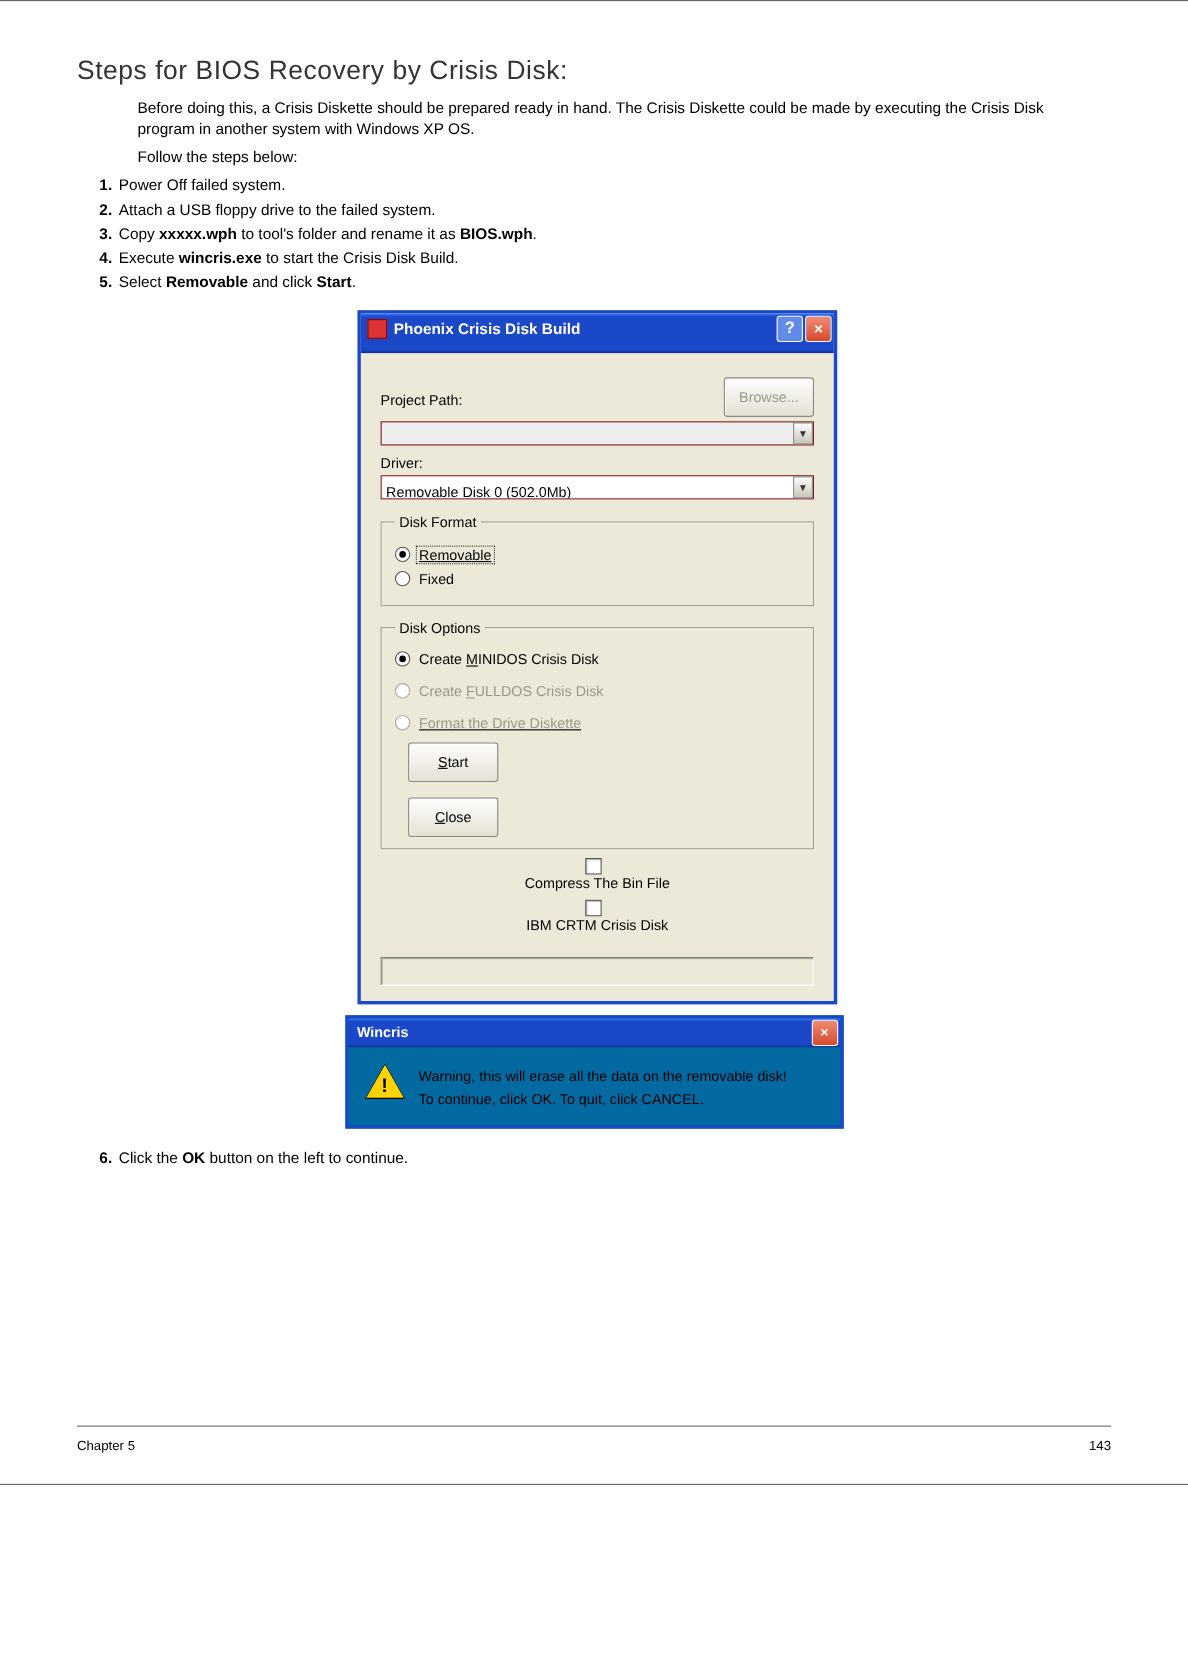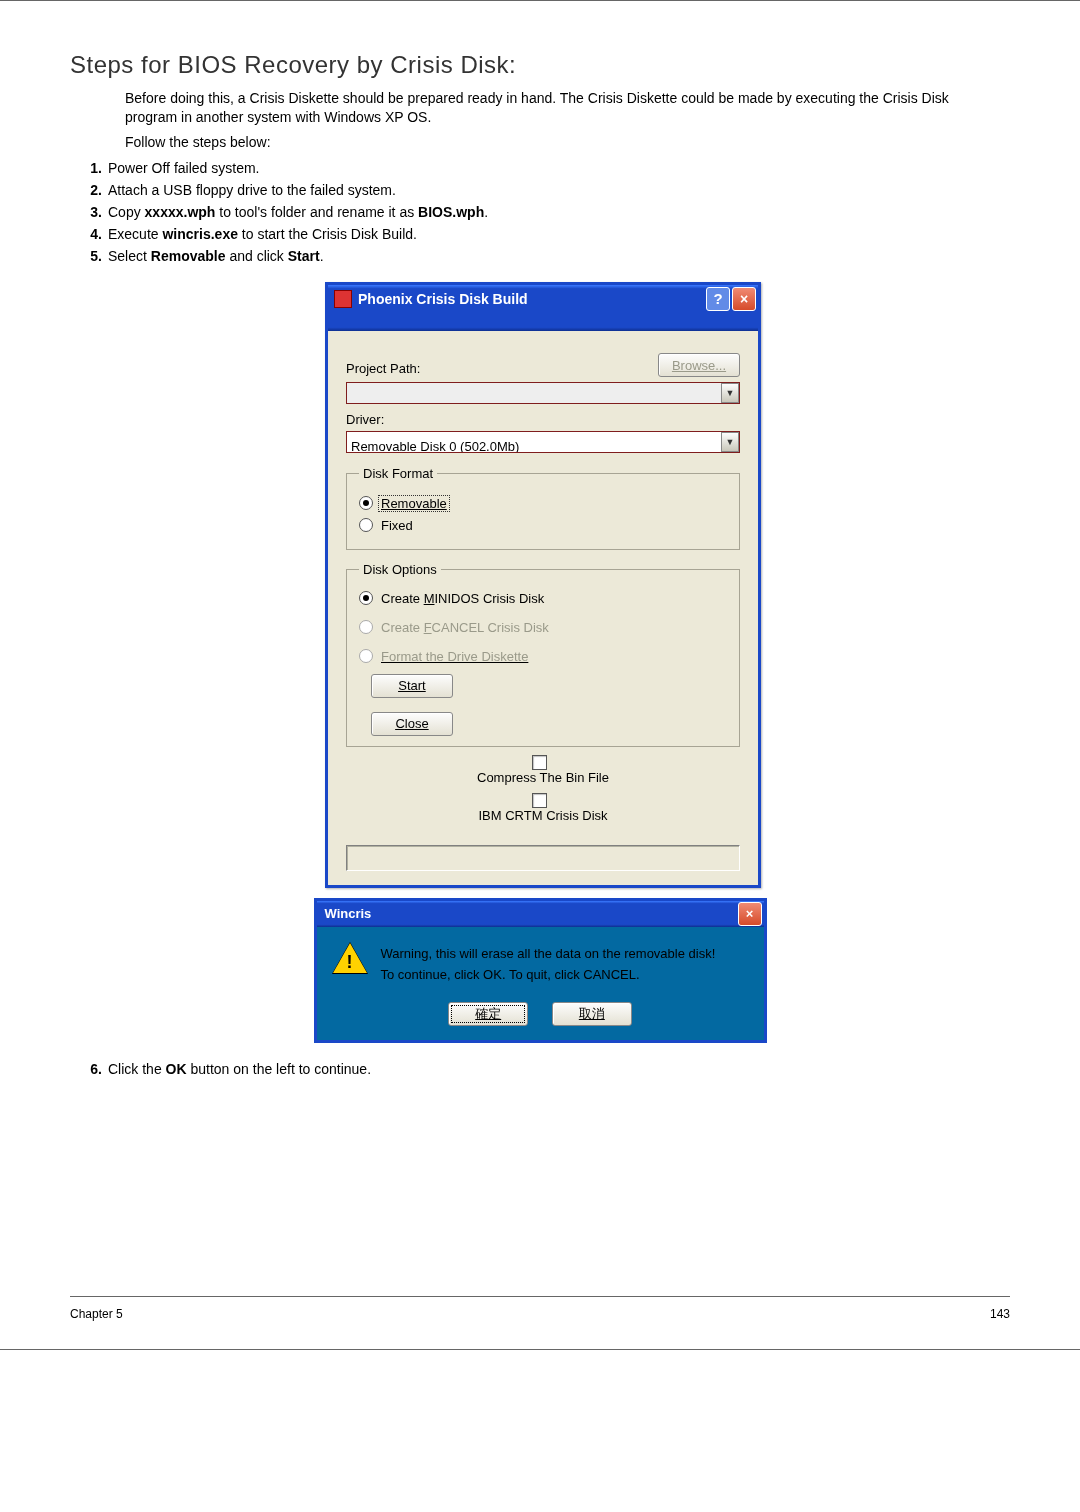--- a/index.html
+++ b/index.html
@@ -54,7 +54,7 @@
     background: linear-gradient(to bottom, #3a79ff 0%, #1a48c8 8%, #1a48c8 92%, #0e2f90 100%);
     display: flex;
     align-items: center;
-    padding: 0 2px 18px 6px;
+    padding: 0 2px 8px 6px;
     color: #fff;
     font-weight: bold;
     font-size: 14px;

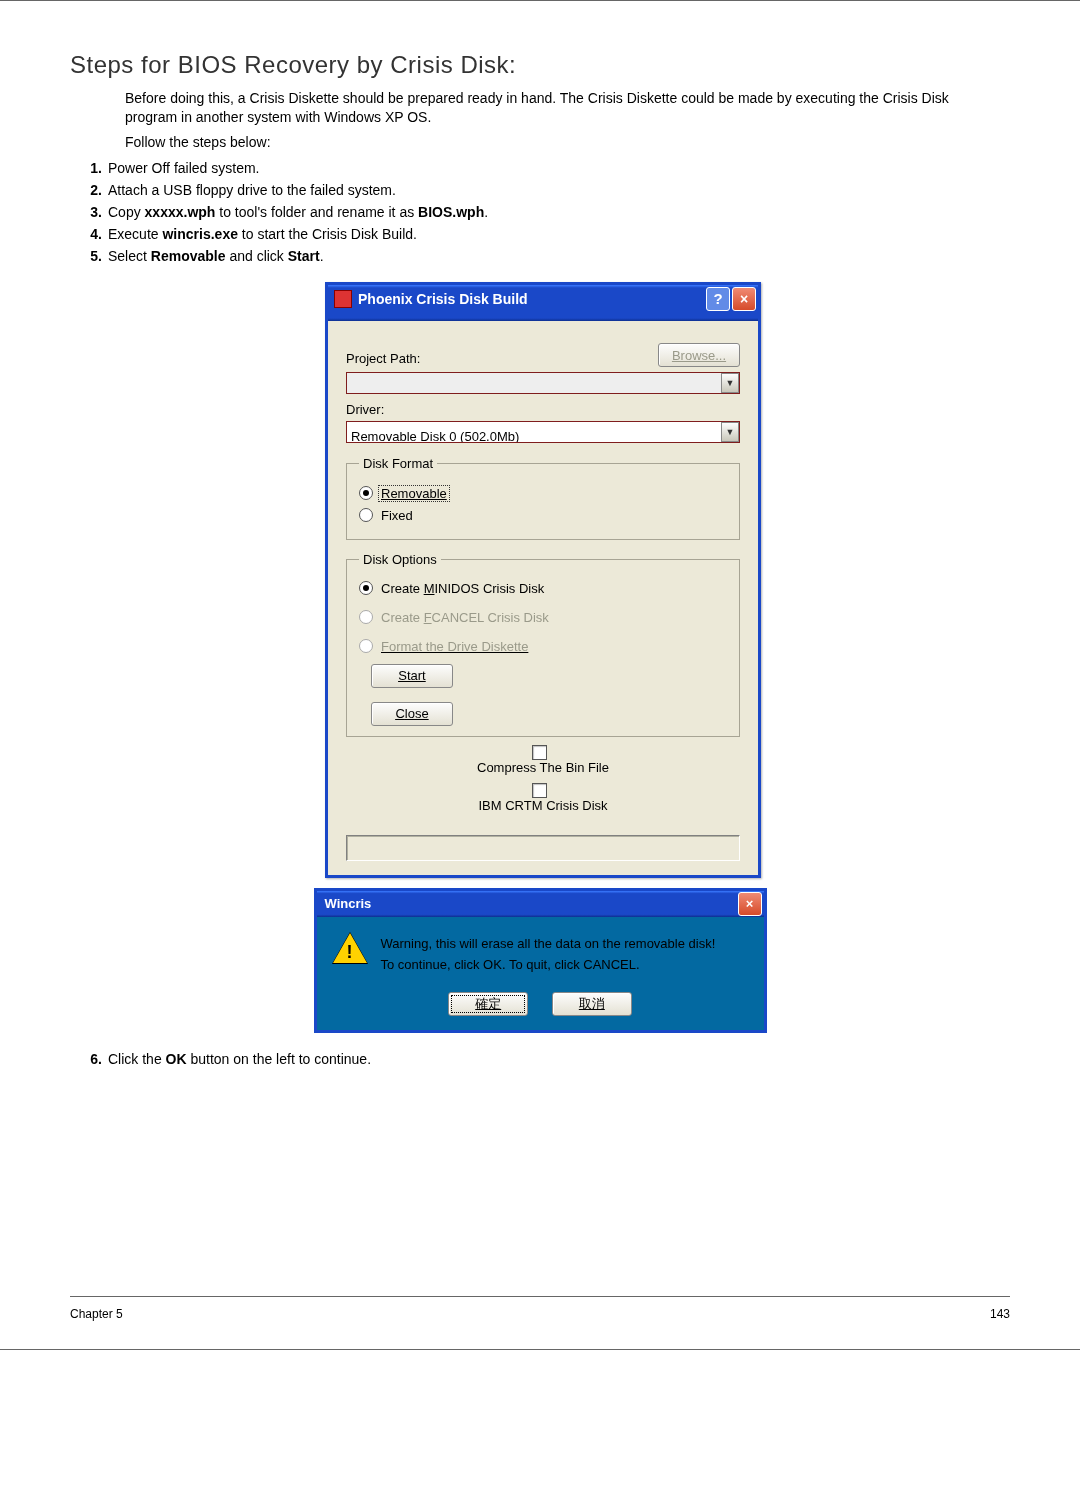--- a/index.html
+++ b/index.html
@@ -91,12 +91,11 @@
     display:flex;align-items:center;justify-content:center;font-size:9px;color:#333;
   }
   .winbtn {
-    min-width: 82px; height: 24px;
+    min-width: 82px; height: 36px;
     background: linear-gradient(#fdfdfd,#e4e1d3);
     border: 1px solid #888; border-radius:3px;
     font: inherit;
     box-shadow: inset 1px 1px 0 #fff;
-    text-decoration: underline;
   }
   .winbtn.disabled { color:#9a9a8a; }
   fieldset.grp {

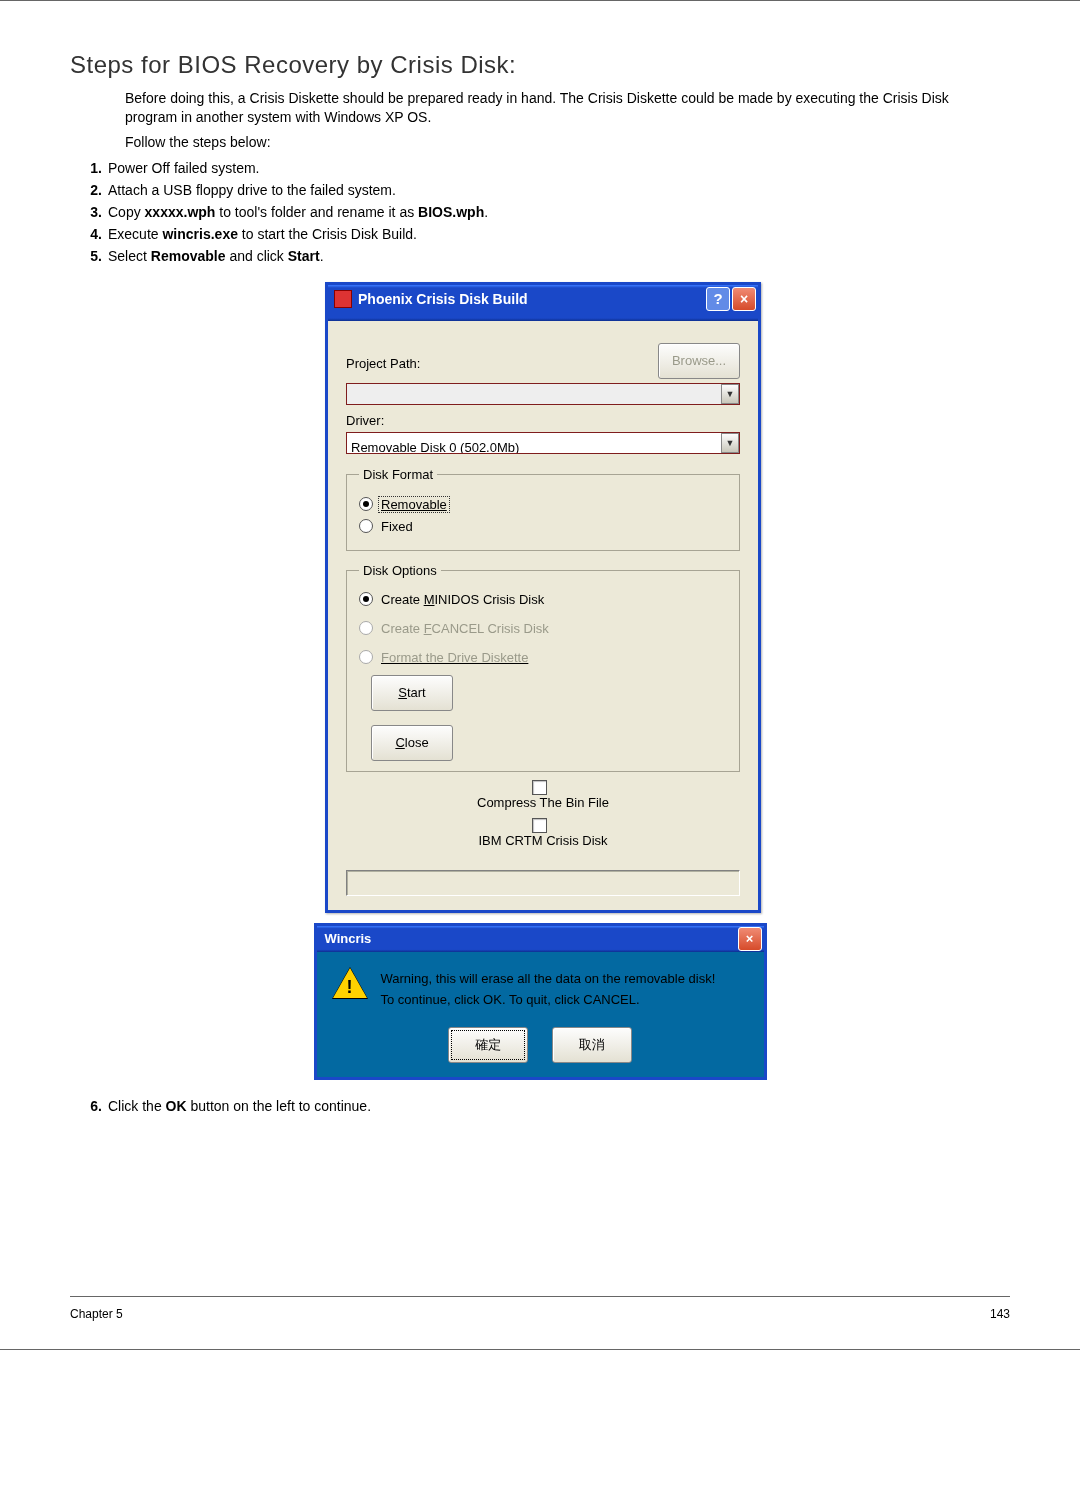--- a/index.html
+++ b/index.html
@@ -232,7 +232,7 @@
               </div>
               <div class="radio-row" style="margin-top:14px;">
                 <span class="radio-dot disabled"></span>
-                <span class="radio-lbl disabled"><span>Create </span><span class="uline">F</span><span>CANCEL Crisis Disk</span></span>
+                <span class="radio-lbl disabled"><span>Create </span><span class="uline">F</span><span>ULLDOS Crisis Disk</span></span>
               </div>
               <div class="radio-row" style="margin-top:14px;text-decoration:underline;">
                 <span class="radio-dot disabled"></span>

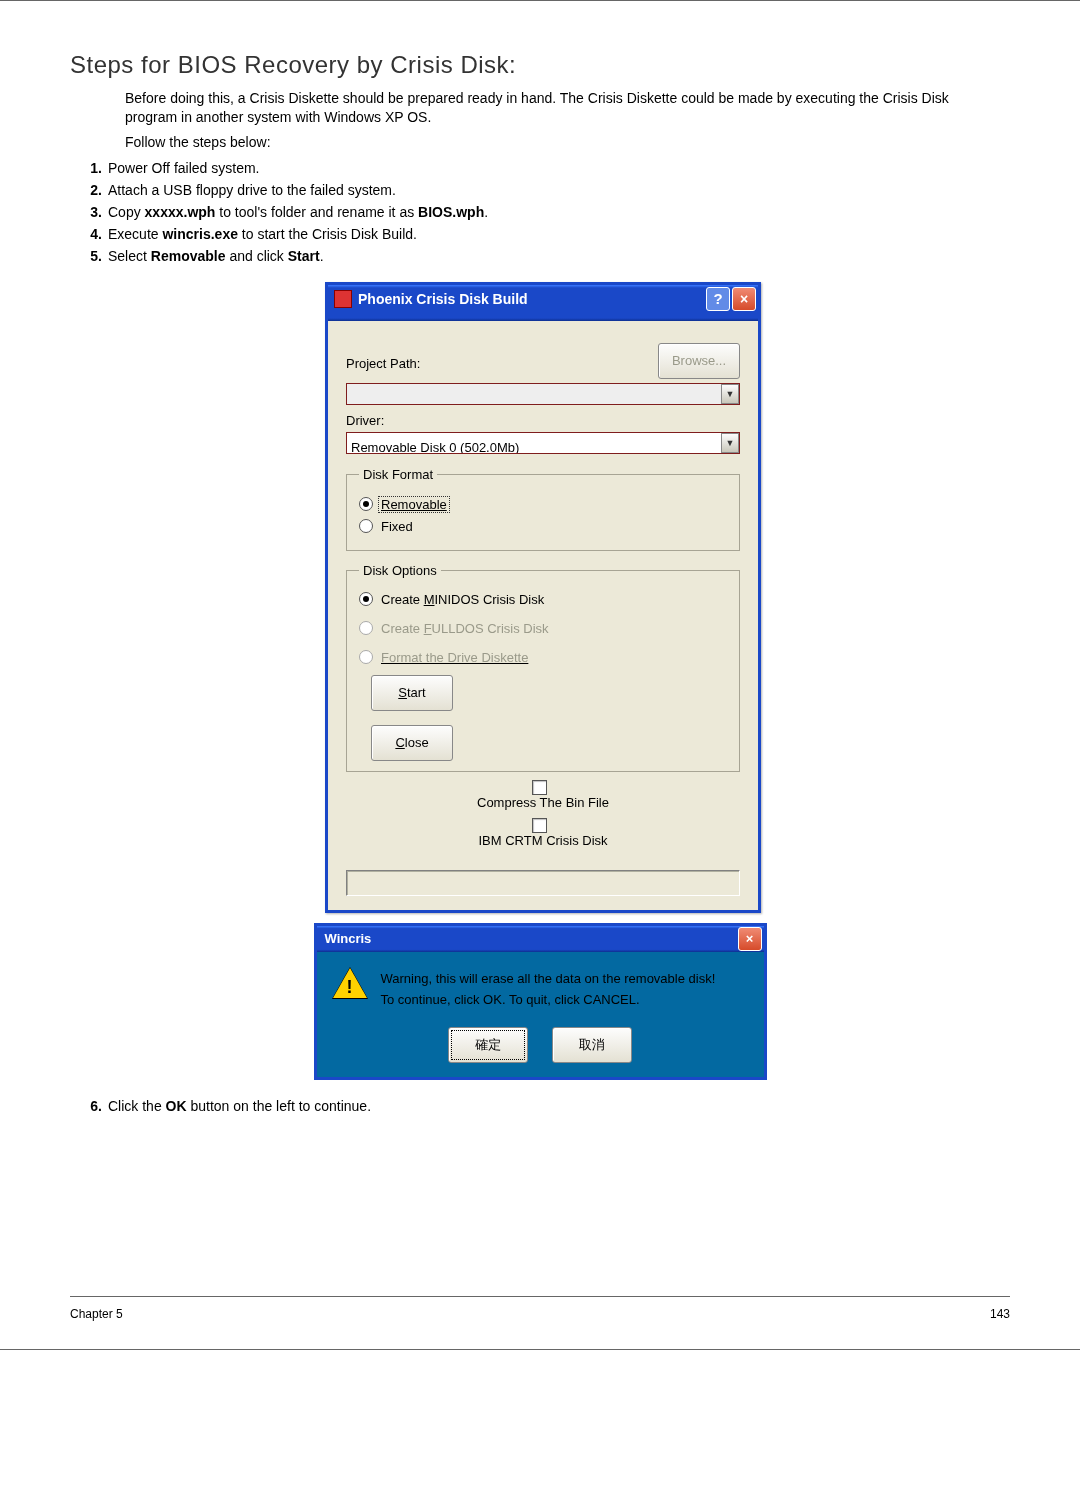--- a/index.html
+++ b/index.html
@@ -277,10 +277,6 @@
         <p>To continue, click OK. To quit, click CANCEL.</p>
       </div>
     </div>
-    <div class="confirm-btns">
-      <button class="winbtn focus">確定</button>
-      <button class="winbtn">取消</button>
-    </div>
   </div>
 
   <ol class="steps" style="margin-top:18px;">

